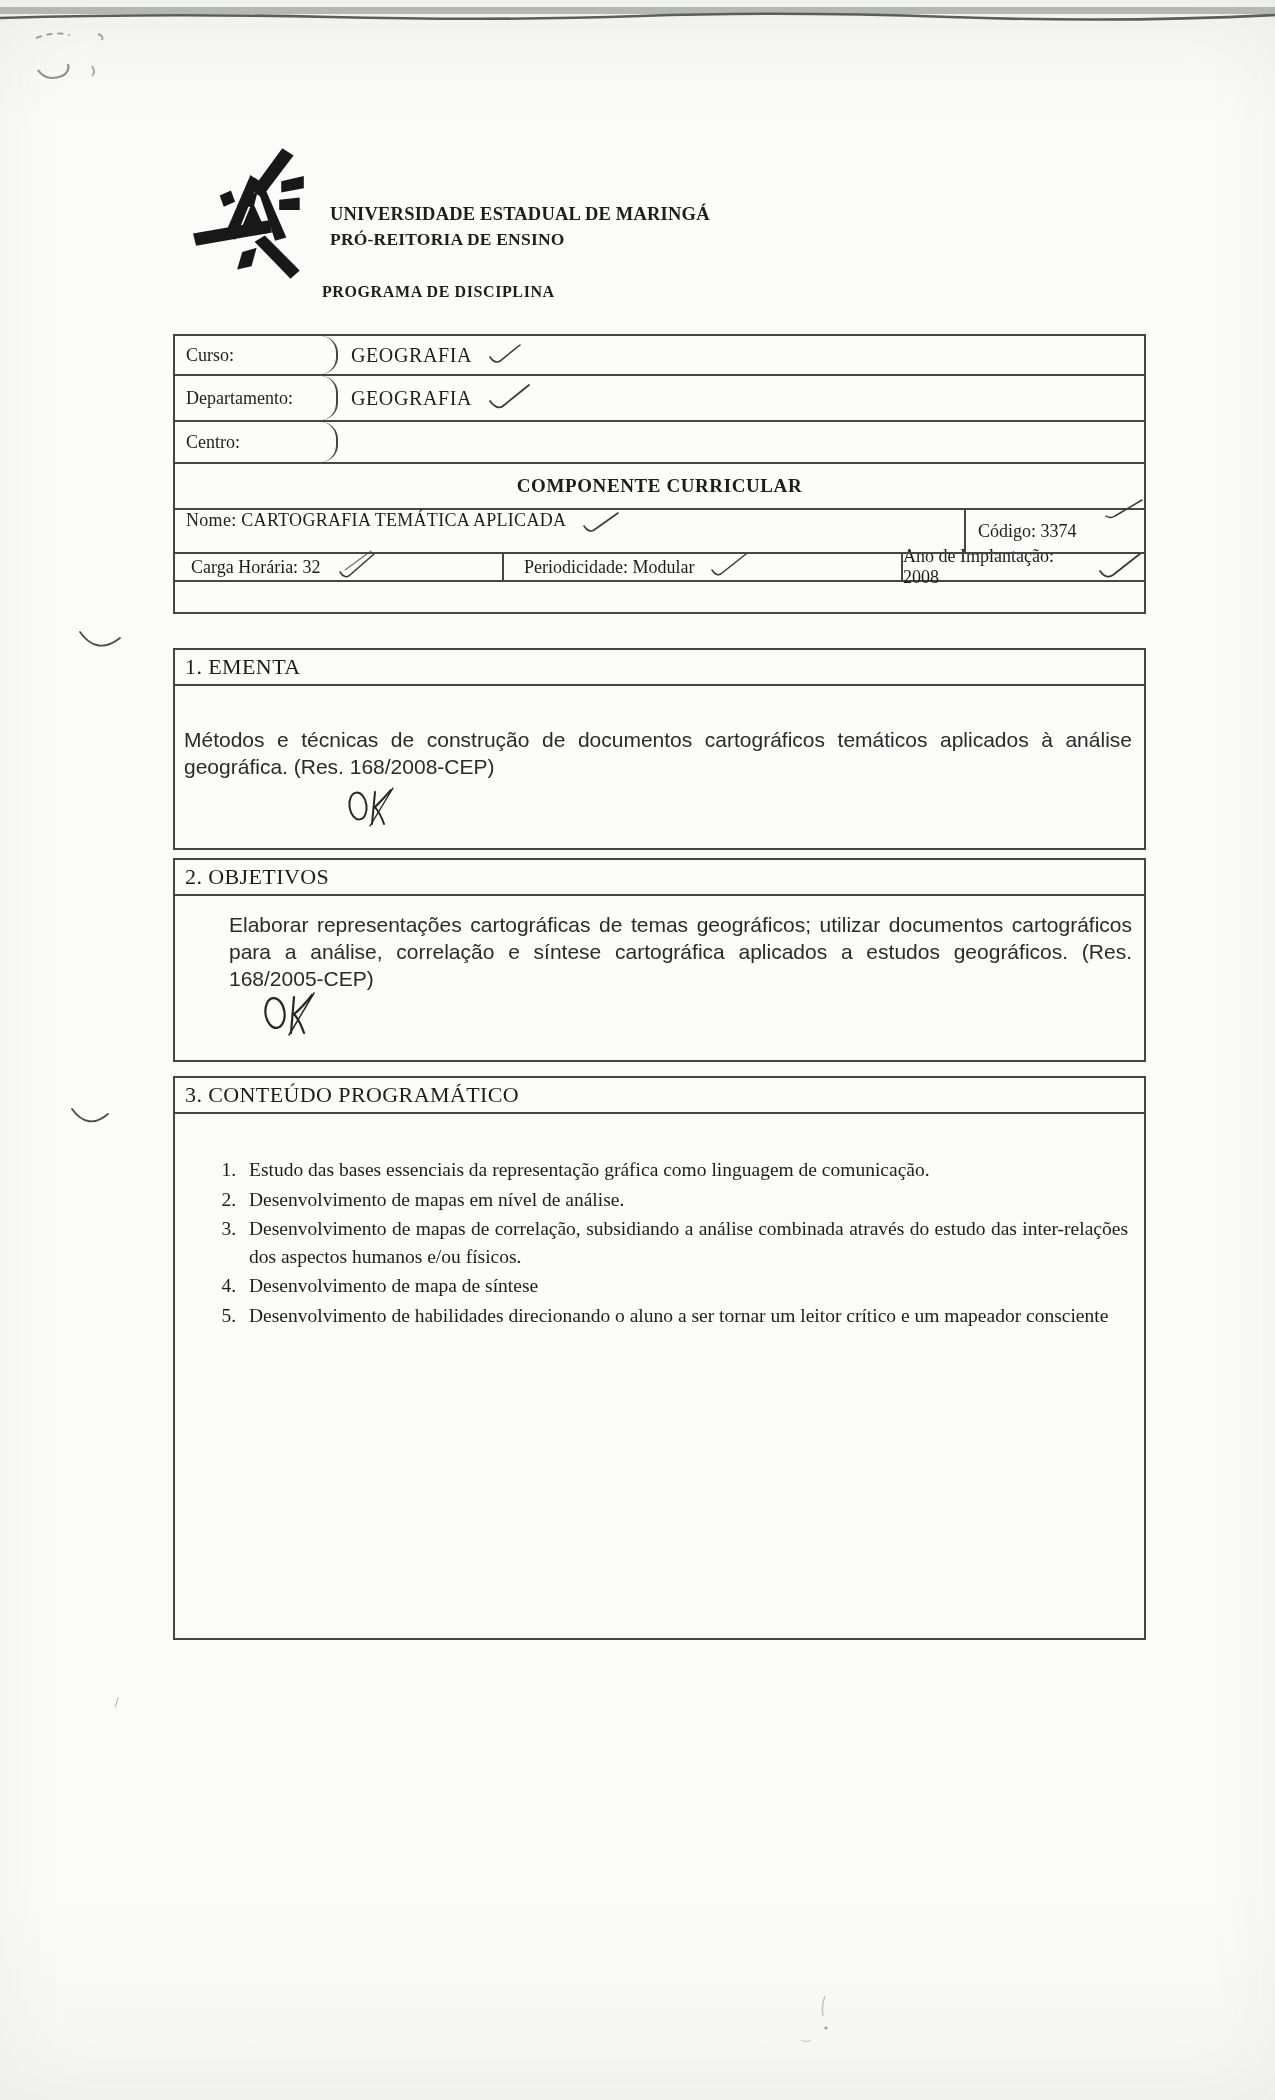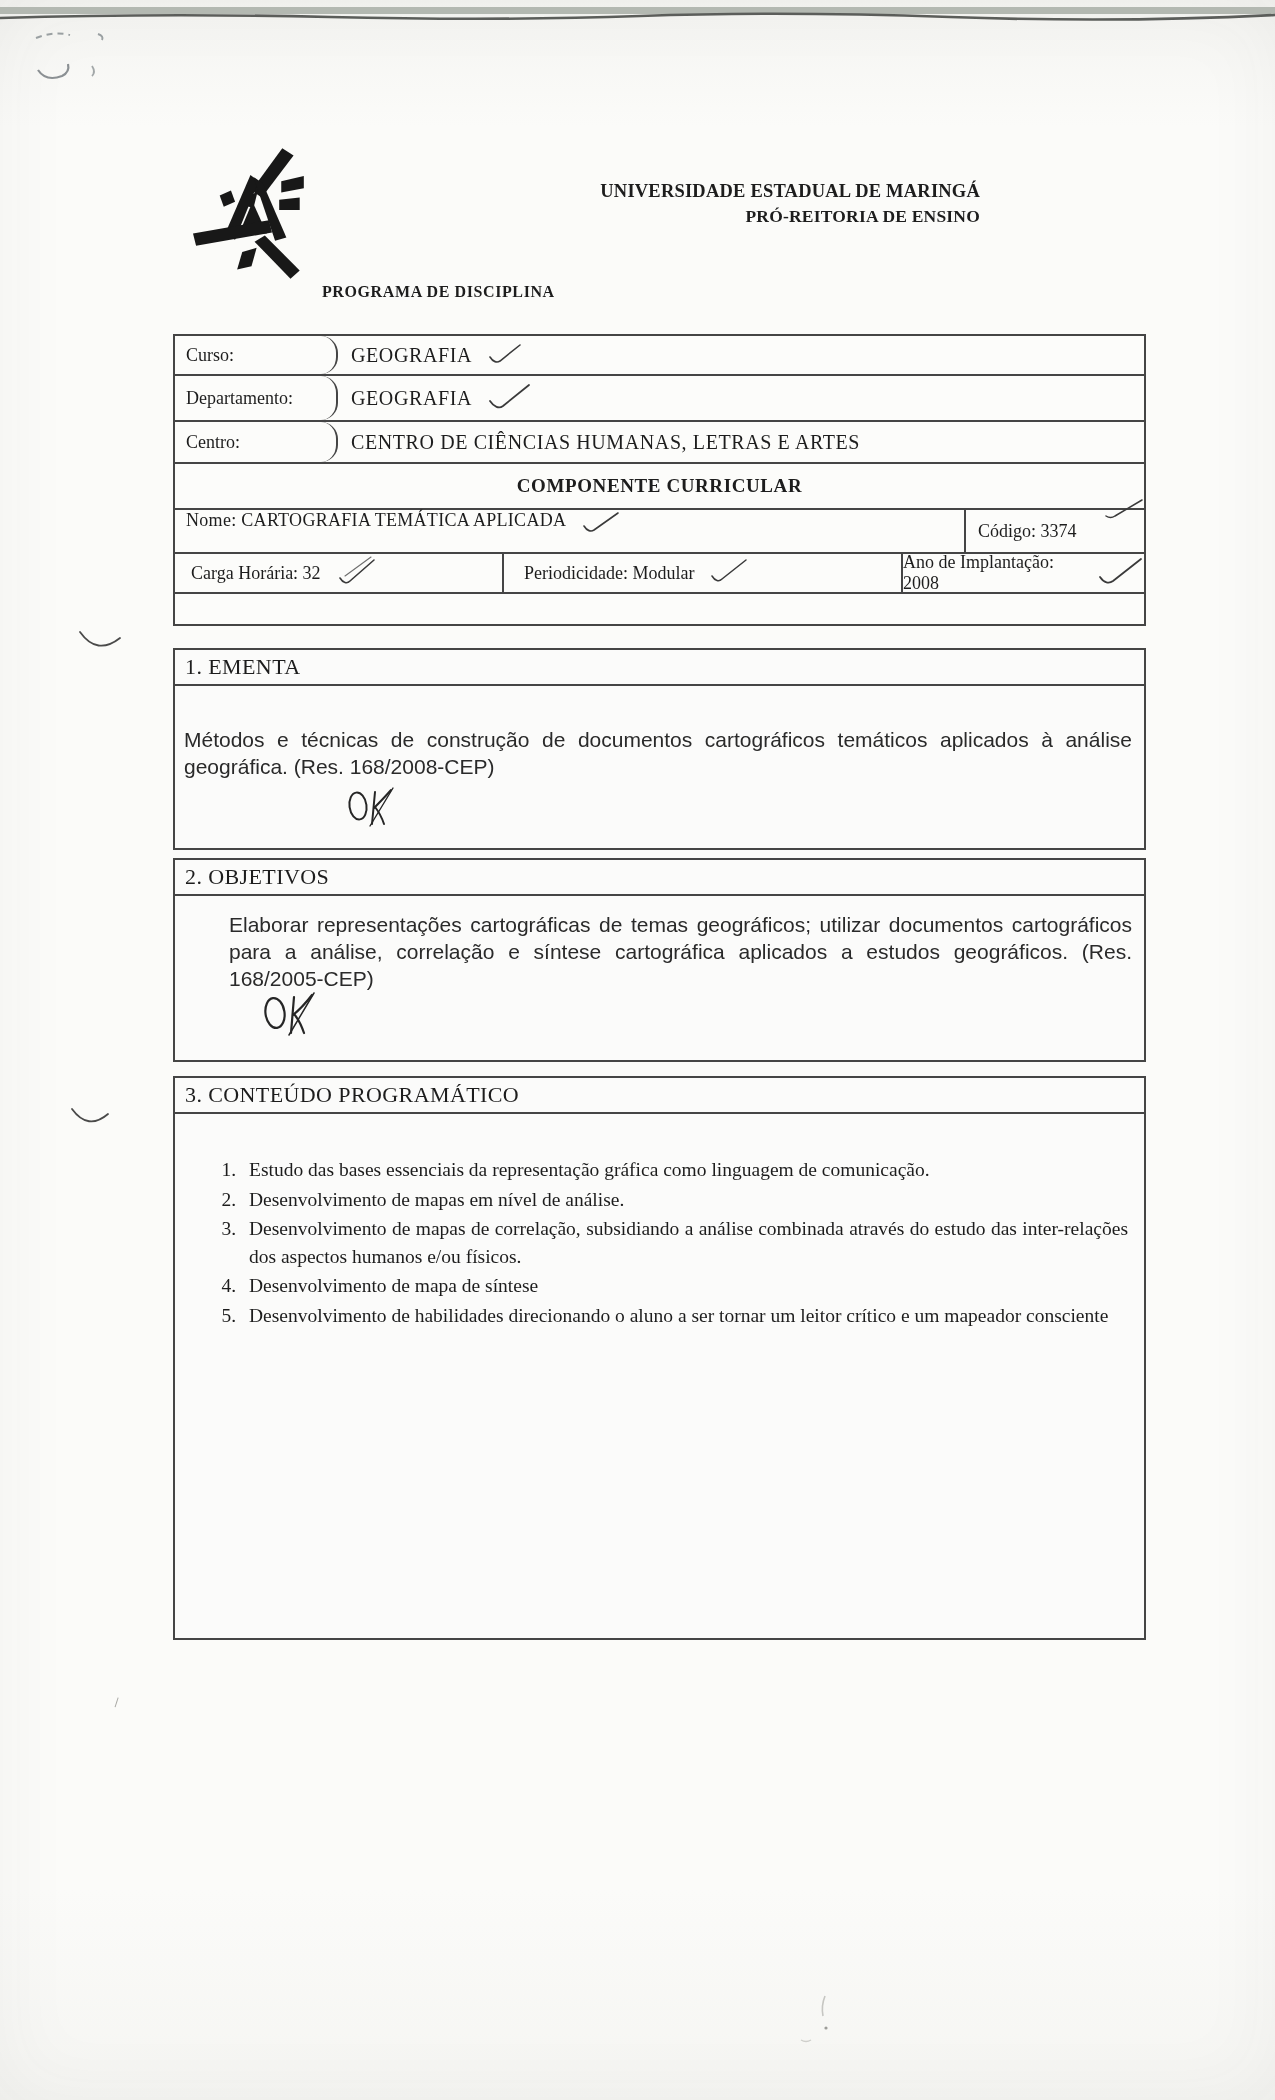--- a/index.html
+++ b/index.html
@@ -17,7 +17,7 @@
   .scan-line{position:absolute;top:10px;left:0;width:1275px;height:14px;}
   
   .logo{position:absolute;left:193px;top:148px;width:118px;height:132px;}
-  .head-block{position:absolute;left:330px;top:181px;width:650px;text-align:right;}
+  .head-block{position:absolute;left:330px;top:204px;width:650px;text-align:left;}
   .head-line1{font-size:18.5px;font-weight:bold;letter-spacing:.2px;}
   .head-line2{font-size:17.5px;font-weight:bold;margin-top:4px;letter-spacing:.2px;}
   .doc-title{position:absolute;left:322px;top:283px;width:620px;text-align:left;

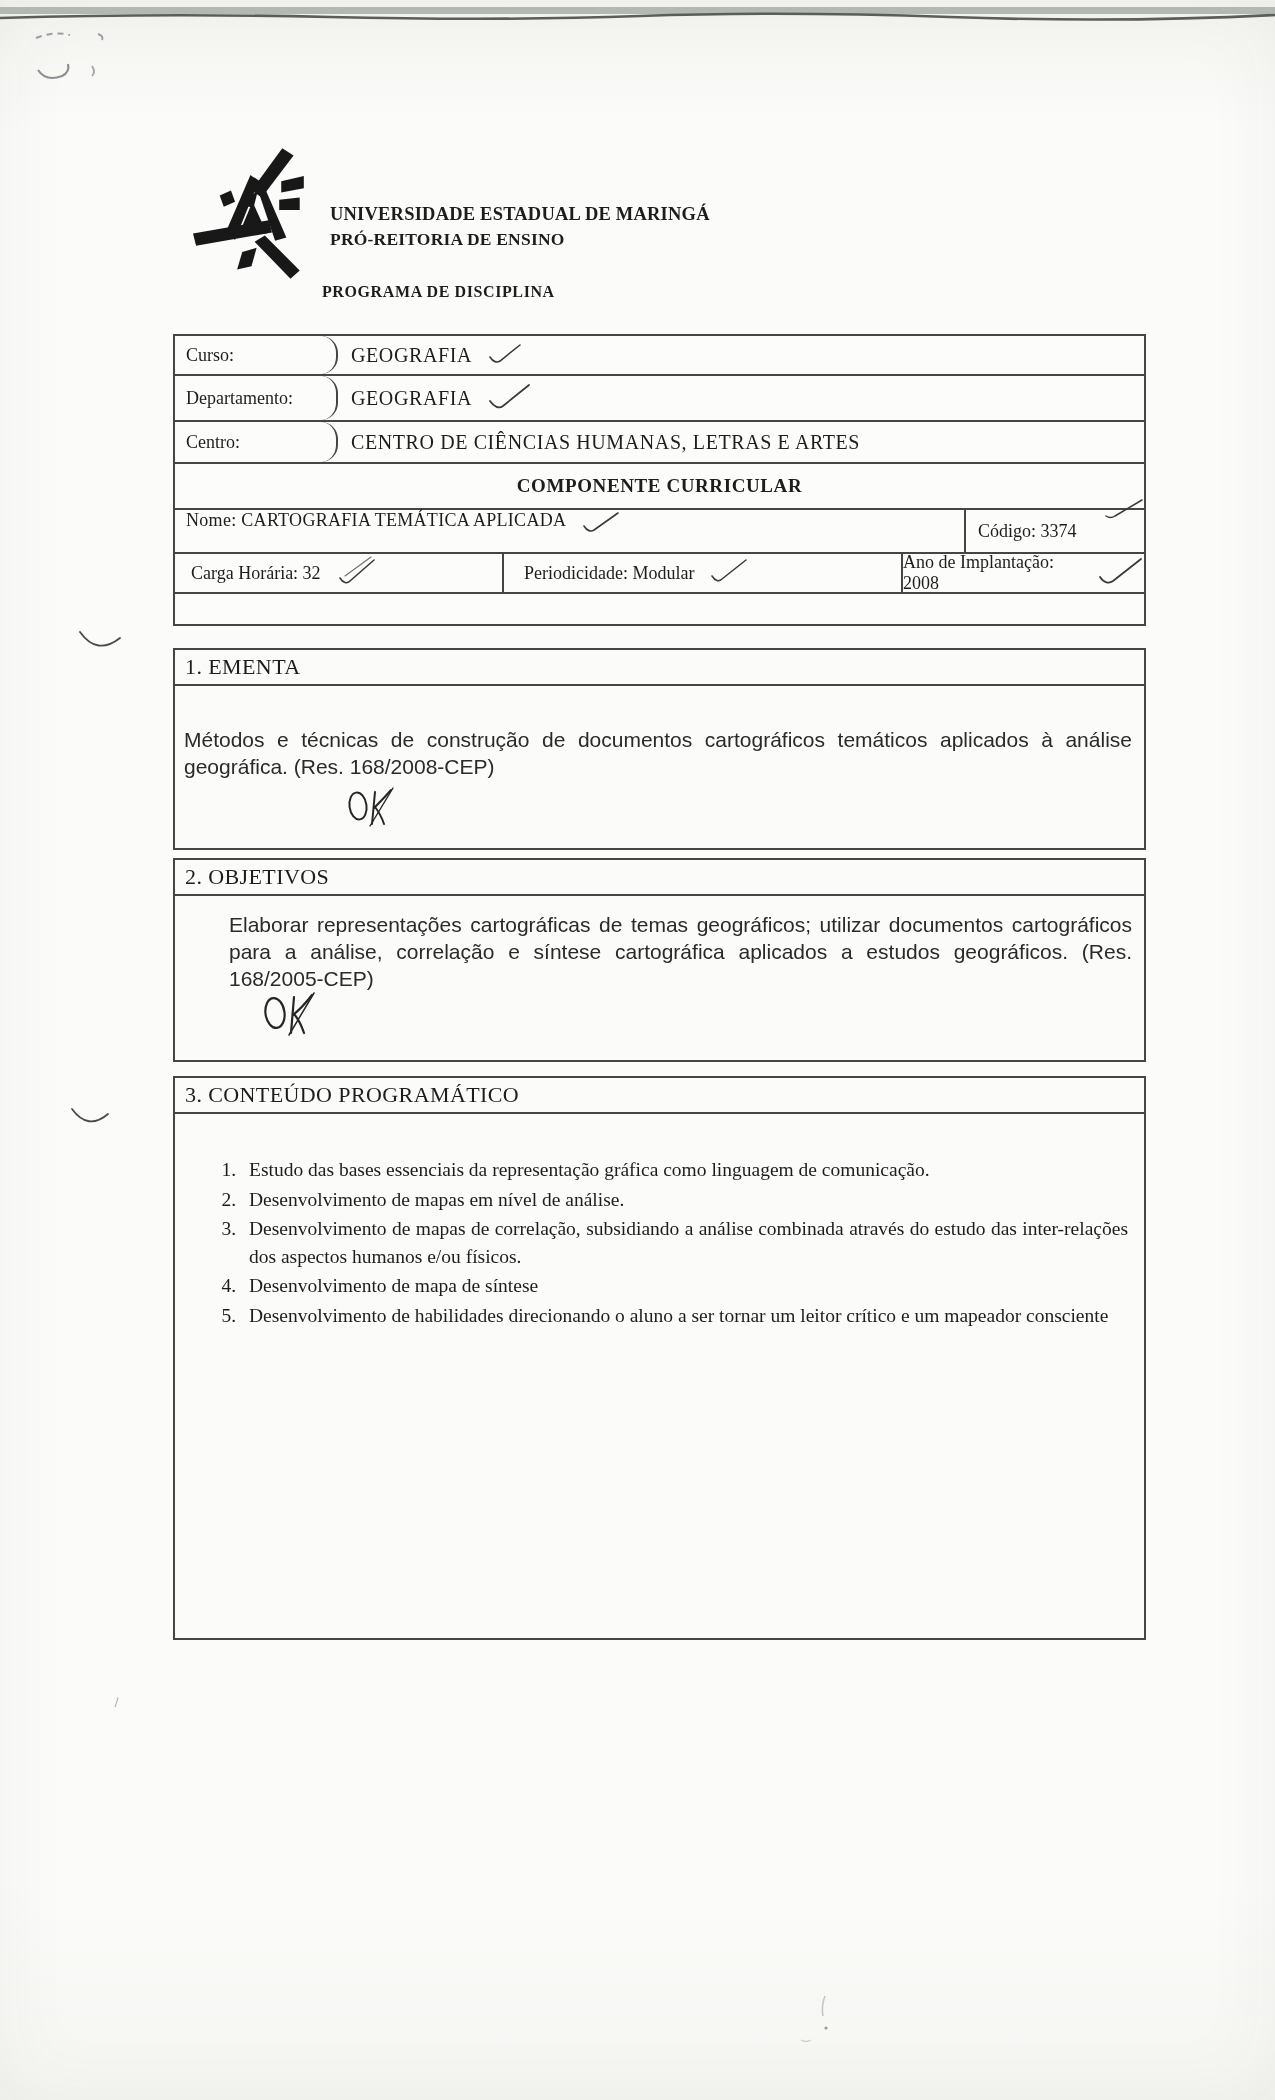--- a/index.html
+++ b/index.html
@@ -150,7 +150,6 @@
 
     <div class="row r-centro">
       <div class="cell lbl-cell">Centro:</div>
-      <div class="cell val-cell">CENTRO DE CIÊNCIAS HUMANAS, LETRAS E ARTES</div>
     </div>
 
     <div class="row r-comp">COMPONENTE CURRICULAR</div>

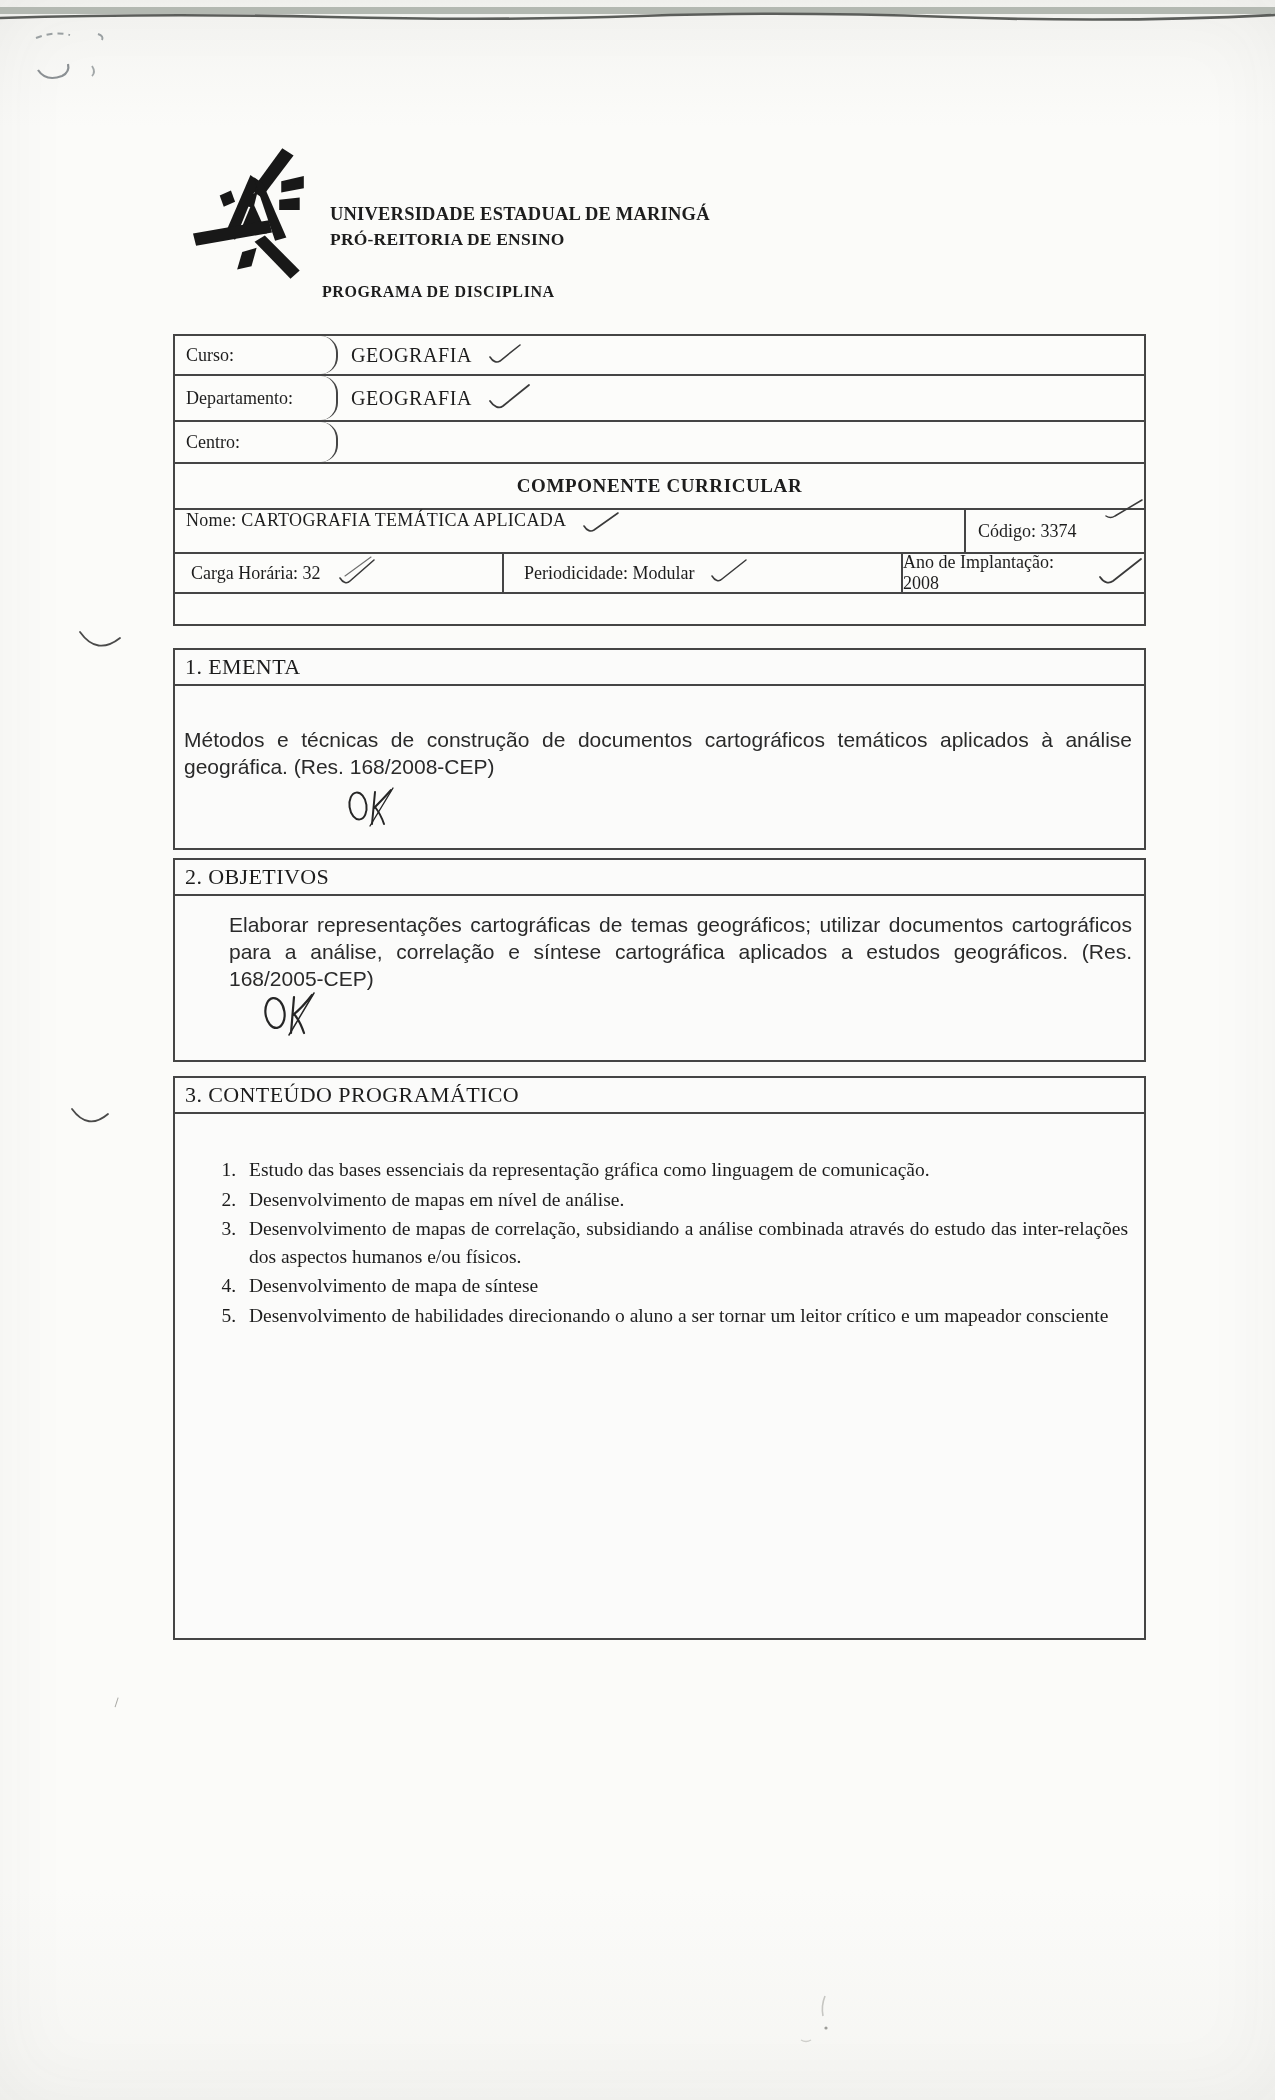--- a/index.html
+++ b/index.html
@@ -36,7 +36,7 @@
   .r-nome{height:44px;position:relative;}
   .nome-cell{flex:1;padding-left:11px;font-size:18px;letter-spacing:.3px;align-self:stretch;display:flex;align-items:flex-start;}
   .codigo-cell{width:166px;border-left:2px solid #454545;align-self:stretch;display:flex;align-items:center;padding-left:12px;font-size:18px;position:relative;}
-  .r-triple{height:40px;}
+  .r-triple{height:28px;}
   .t1{width:311px;border-right:2px solid #454545;align-self:stretch;display:flex;align-items:center;padding-left:16px;font-size:18px;}
   .t2{width:377px;border-right:2px solid #454545;align-self:stretch;display:flex;align-items:center;padding-left:20px;font-size:18px;}
   .t3{flex:1;display:flex;align-items:center;font-size:18px;}

